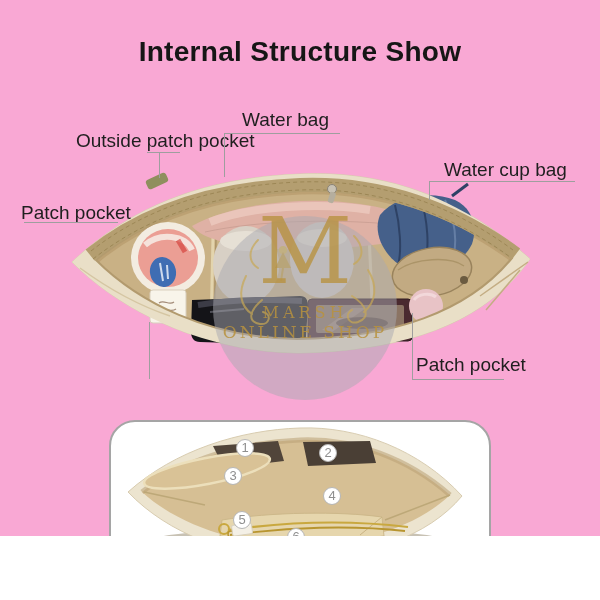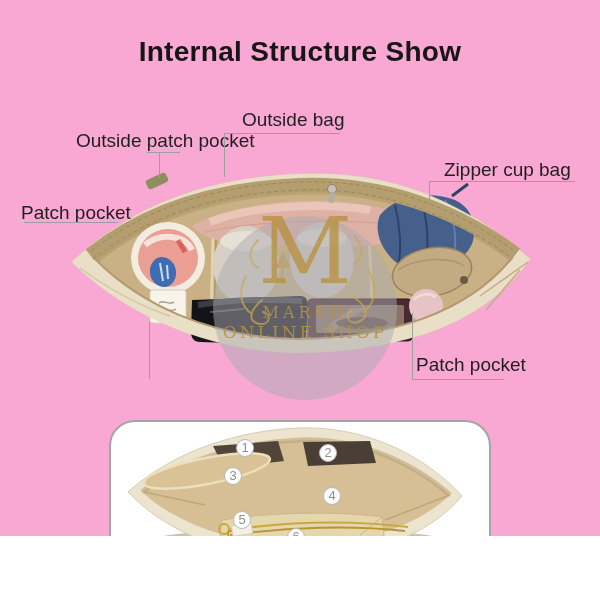--- a/index.html
+++ b/index.html
@@ -181,7 +181,7 @@
     </g>
   </svg>
 
-  <div class="plabel" style="left:242px;top:109px;">Outside bag</div>
+  <div class="plabel" style="left:242px;top:109px;">Water bag</div>
   <div class="plabel" style="left:76px;top:130px;">Outside patch pocket</div>
   <div class="plabel" style="left:444px;top:159px;">Zipper cup bag</div>
   <div class="plabel" style="left:21px;top:202px;">Patch pocket</div>

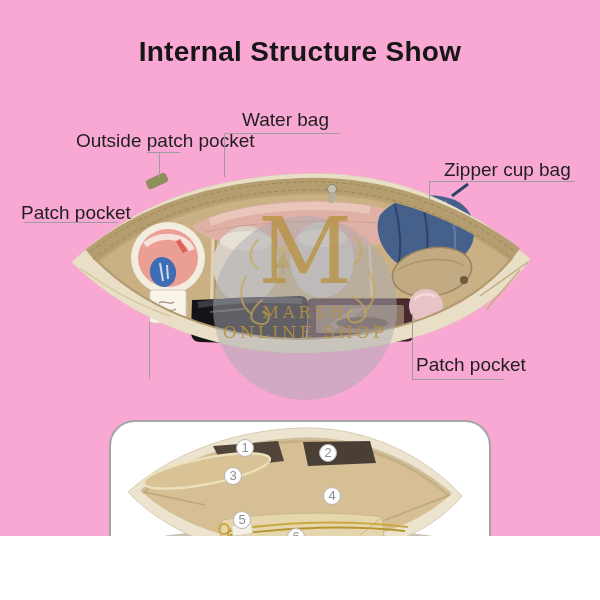--- a/index.html
+++ b/index.html
@@ -183,7 +183,7 @@
 
   <div class="plabel" style="left:242px;top:109px;">Water bag</div>
   <div class="plabel" style="left:76px;top:130px;">Outside patch pocket</div>
-  <div class="plabel" style="left:444px;top:159px;">Zipper cup bag</div>
+  <div class="plabel" style="left:444px;top:159px;">Water cup bag</div>
   <div class="plabel" style="left:21px;top:202px;">Patch pocket</div>
   <div class="plabel" style="left:416px;top:354px;">Patch pocket</div>
 

